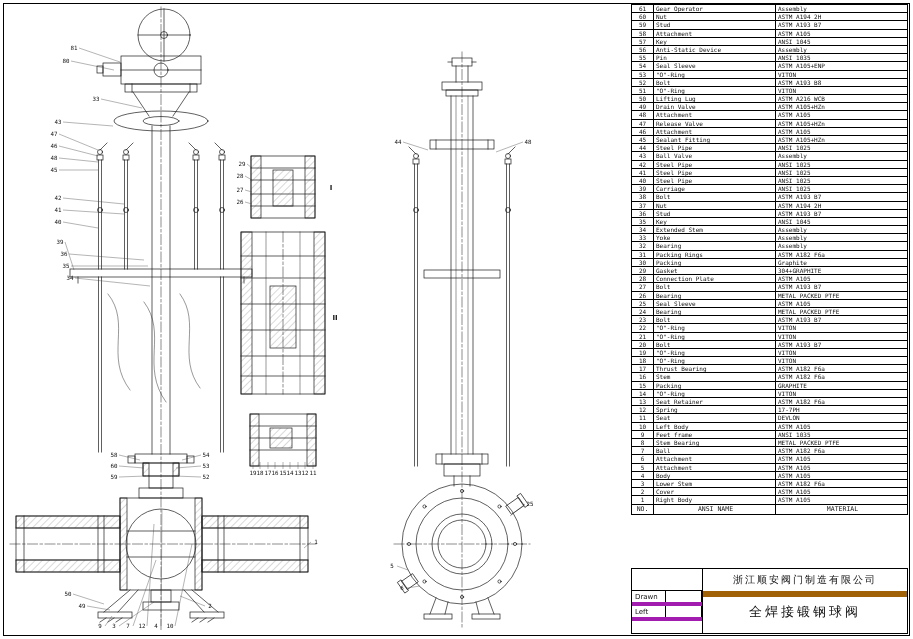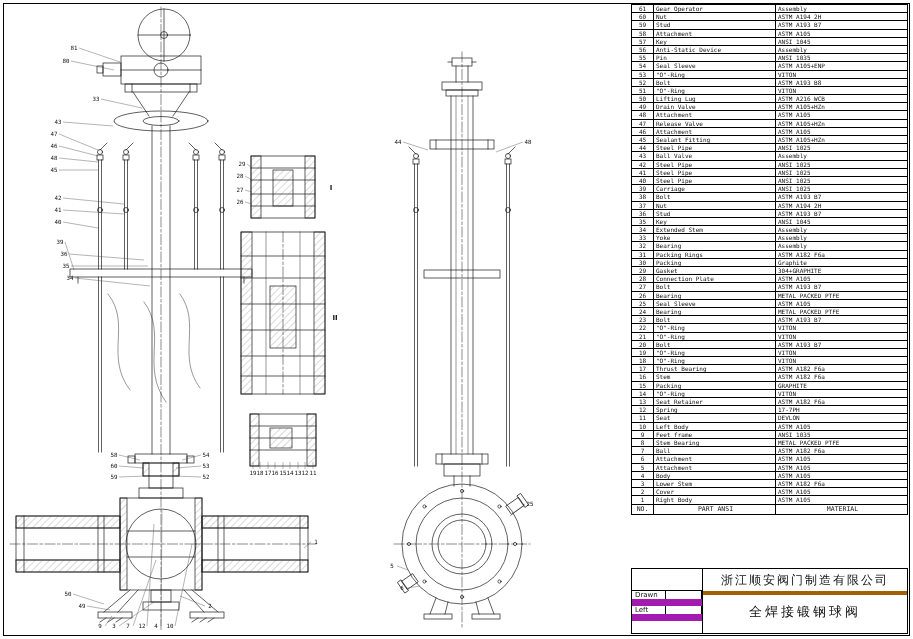--- a/index.html
+++ b/index.html
@@ -691,7 +691,7 @@
       </div>
     <div class="bom-header">
       <div class="bh c-no">NO.</div>
-      <div class="bh c-part">PART ANSI</div>
+      <div class="bh c-part">ANSI NAME</div>
       <div class="bh c-mat">MATERIAL</div>
     </div>
   </div>

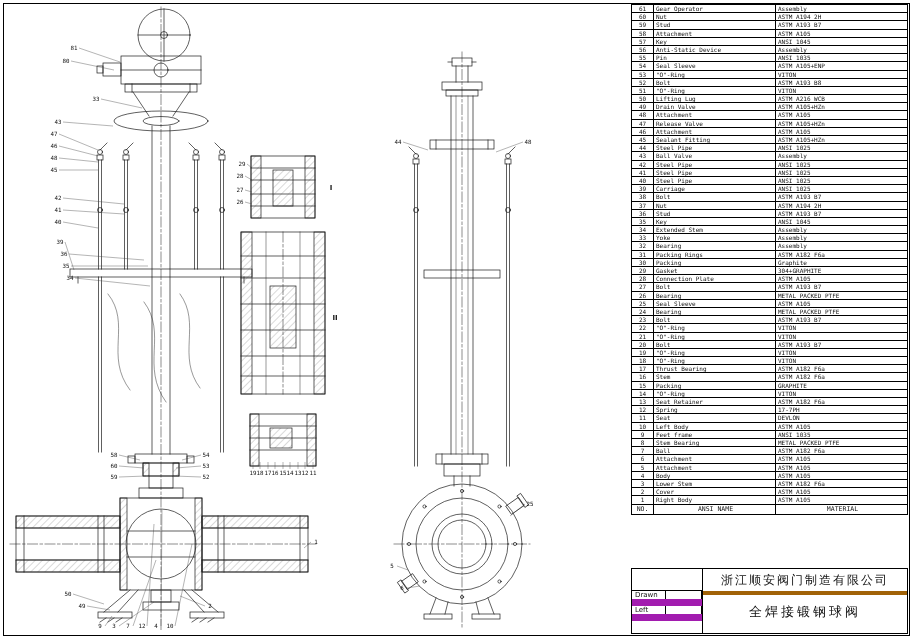--- a/index.html
+++ b/index.html
@@ -31,8 +31,8 @@
   .titleblock{position:absolute;right:5px;bottom:5px;width:277px;height:66px;border:1px solid #000;
               box-sizing:border-box;background:#fff;}
   .tb-company{position:absolute;left:70px;top:0;right:0;height:22px;border-left:1px solid #000;
-              border-bottom:4px solid #a16207;display:flex;align-items:center;justify-content:center;
-              font-family:Liberation Sans, sans-serif;font-size:12px;letter-spacing:2px;}
+              border-bottom:6px solid #a16207;display:flex;align-items:center;justify-content:center;
+              font-family:Liberation Sans, sans-serif;font-size:10px;letter-spacing:2px;}
   .tb-side{position:absolute;left:0;top:0;width:70px;height:64px;}
   .tb-sp{height:22px;border-bottom:1px solid #000;box-sizing:border-box;}
   .tb-row{height:15px;display:flex;border-bottom:7px solid #a21caf;box-sizing:border-box;}

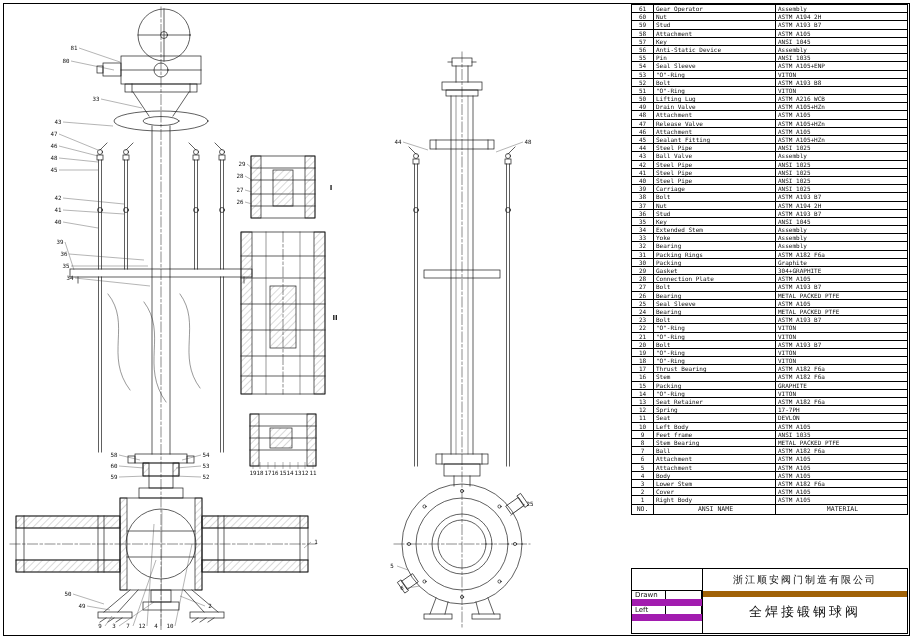--- a/index.html
+++ b/index.html
@@ -35,7 +35,7 @@
               font-family:Liberation Sans, sans-serif;font-size:10px;letter-spacing:2px;}
   .tb-side{position:absolute;left:0;top:0;width:70px;height:64px;}
   .tb-sp{height:22px;border-bottom:1px solid #000;box-sizing:border-box;}
-  .tb-row{height:15px;display:flex;border-bottom:7px solid #a21caf;box-sizing:border-box;}
+  .tb-row{height:15px;display:flex;border-bottom:4px solid #a21caf;box-sizing:border-box;}
   .tb-label{width:34px;border-right:1px solid #000;font-family:"DejaVu Sans",sans-serif;font-size:7px;
             display:flex;align-items:center;padding-left:3px;box-sizing:border-box;}
   .tb-val{flex:1;border-right:1px solid #000;box-sizing:border-box;}

